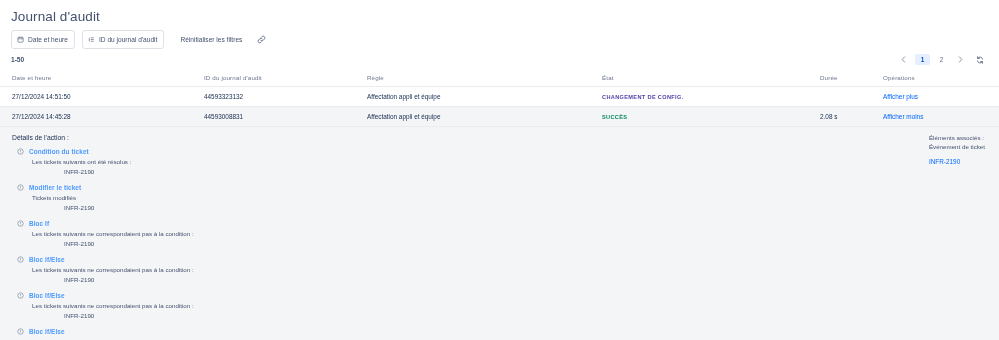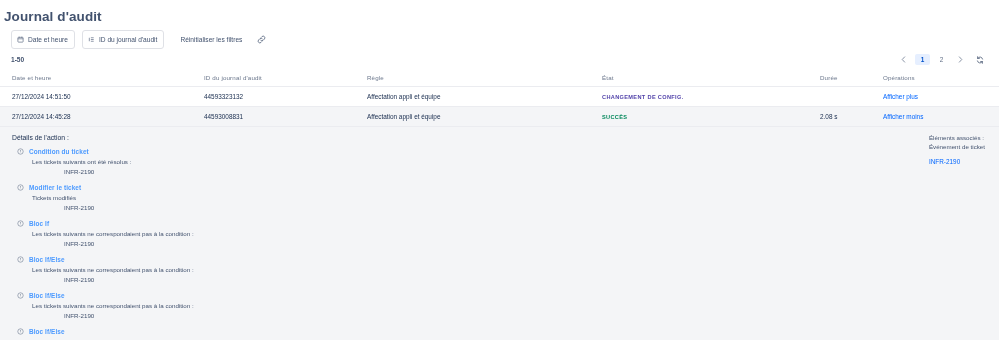--- a/index.html
+++ b/index.html
@@ -14,8 +14,8 @@
 
   
   .page-title{
-    font-size:13.5px;font-weight:700;color:#42526e;
-    padding:9px 0 0 4px;letter-spacing:.1px;
+    font-size:13.5px;font-weight:400;color:#42526e;
+    padding:9px 0 0 11px;letter-spacing:.1px;
   }
   .toolbar{
     display:flex;align-items:center;gap:7px;

